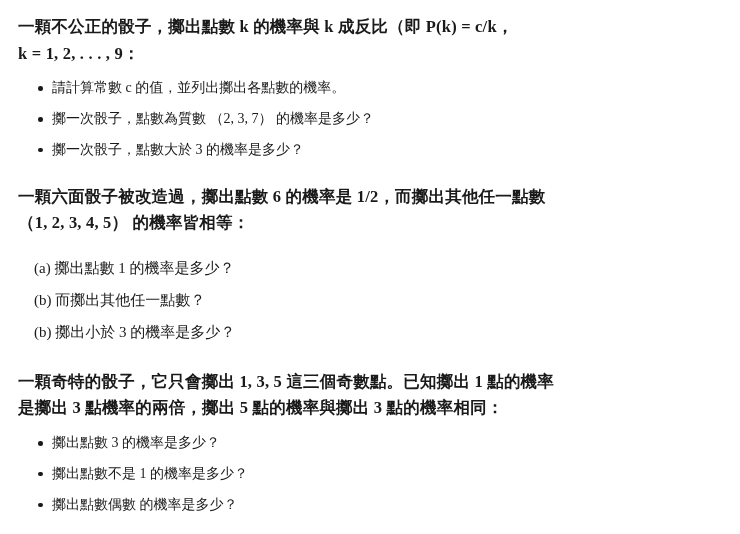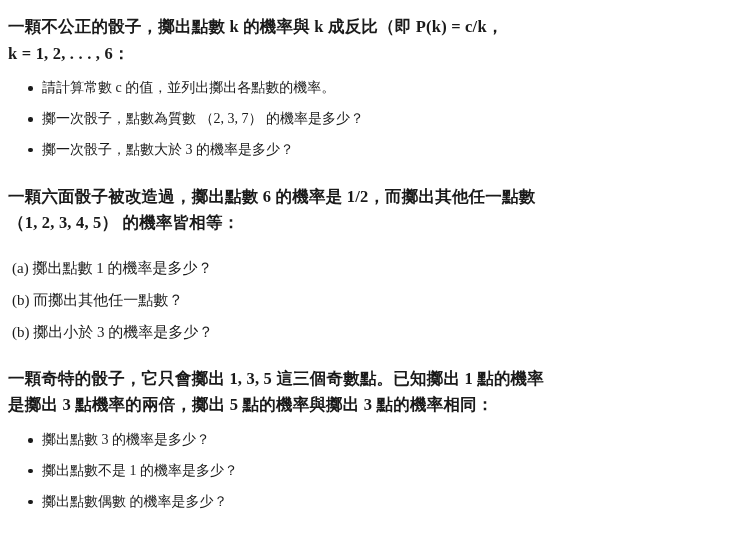--- a/index.html
+++ b/index.html
@@ -18,7 +18,7 @@
     box-sizing: border-box;
     width: 616px;
     height: 534px;
-    padding: 14px 18px 0 8px;
+    padding: 14px 18px 0 18px;
   }
   .block {
     margin-bottom: 6px;

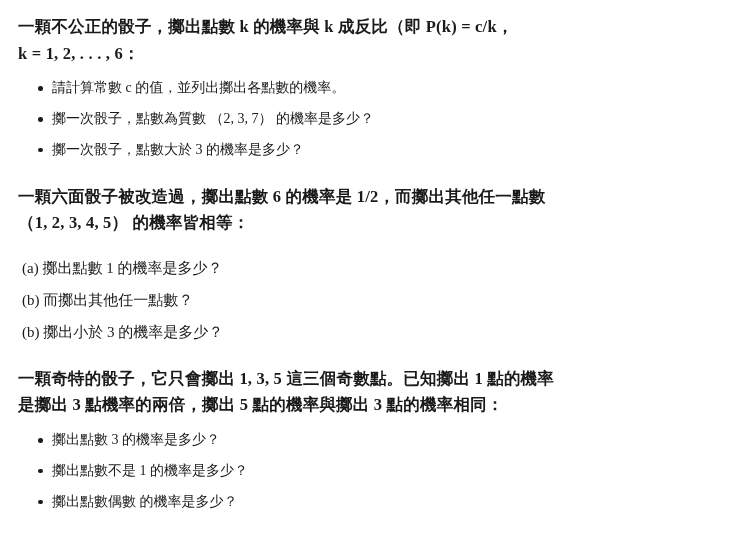--- a/index.html
+++ b/index.html
@@ -75,7 +75,7 @@
   <div class="block">
     <p class="qhead q3head">
       <span>一顆不公正的骰子，擲出點數 k 的機率與 k 成反比（即 P(k) = c/k，</span><br>
-      <span>k = 1, 2, . . . , 6：</span>
+      <span>k = 1, 2, . . . , 9：</span>
     </p>
     <ul class="bullets">
       <li>請計算常數 c 的值，並列出擲出各點數的機率。</li>

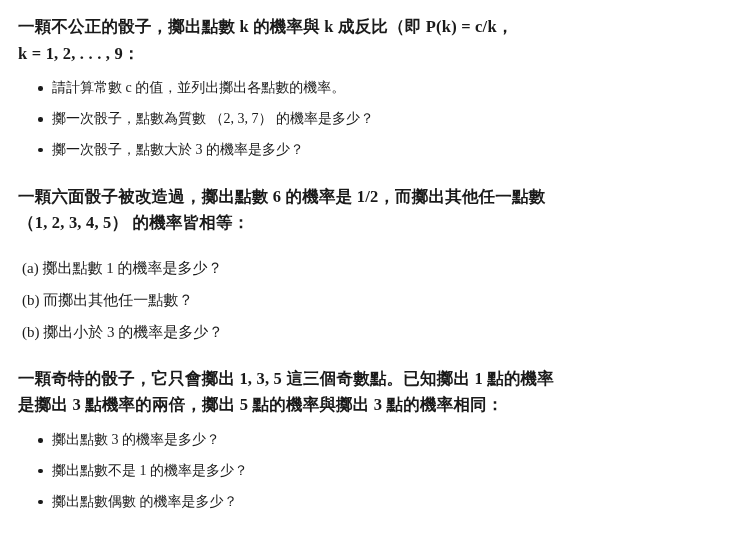--- a/index.html
+++ b/index.html
@@ -53,7 +53,7 @@
     background: #1a1a1a;
   }
   .plainlist {
-    margin: 0;
+    margin: 12px;
     padding: 0 0 0 4px;
   }
   .plainlist .pl {

